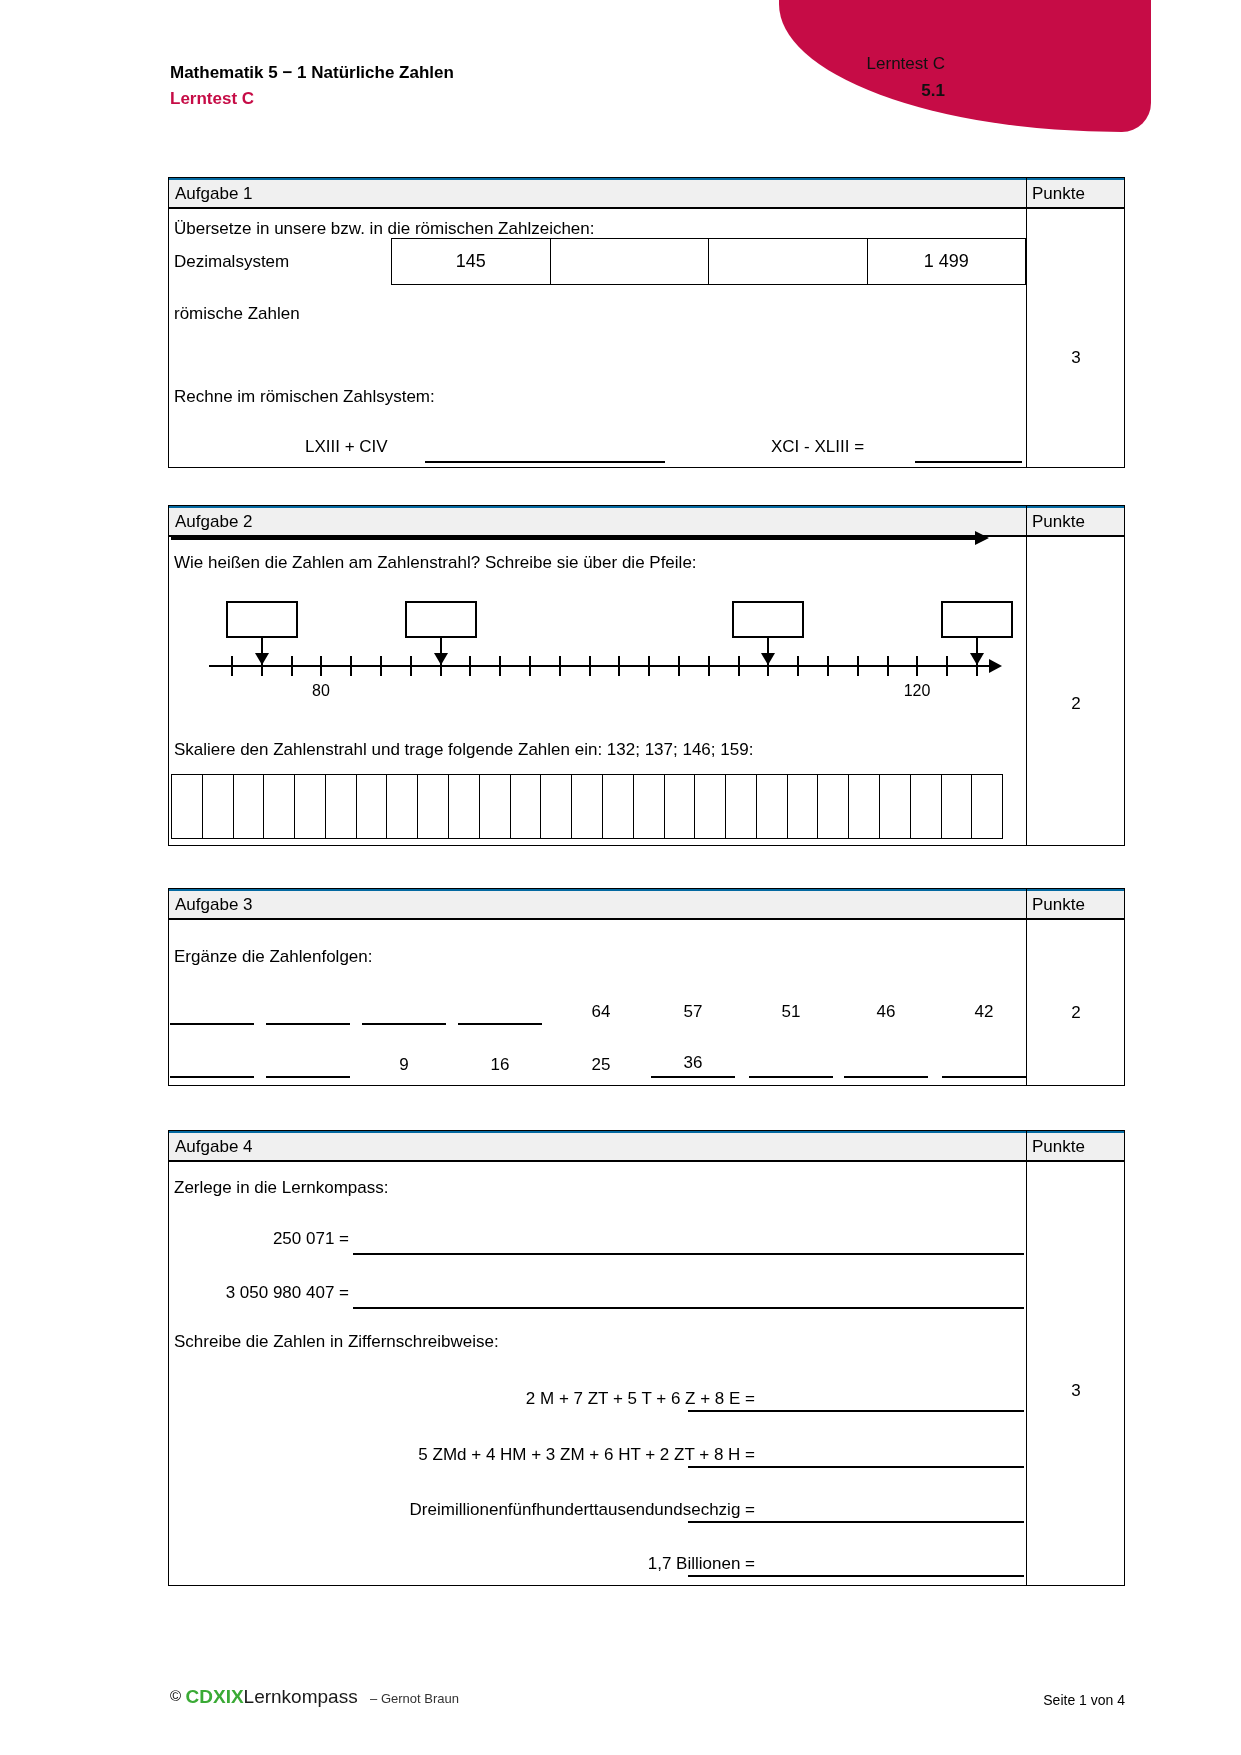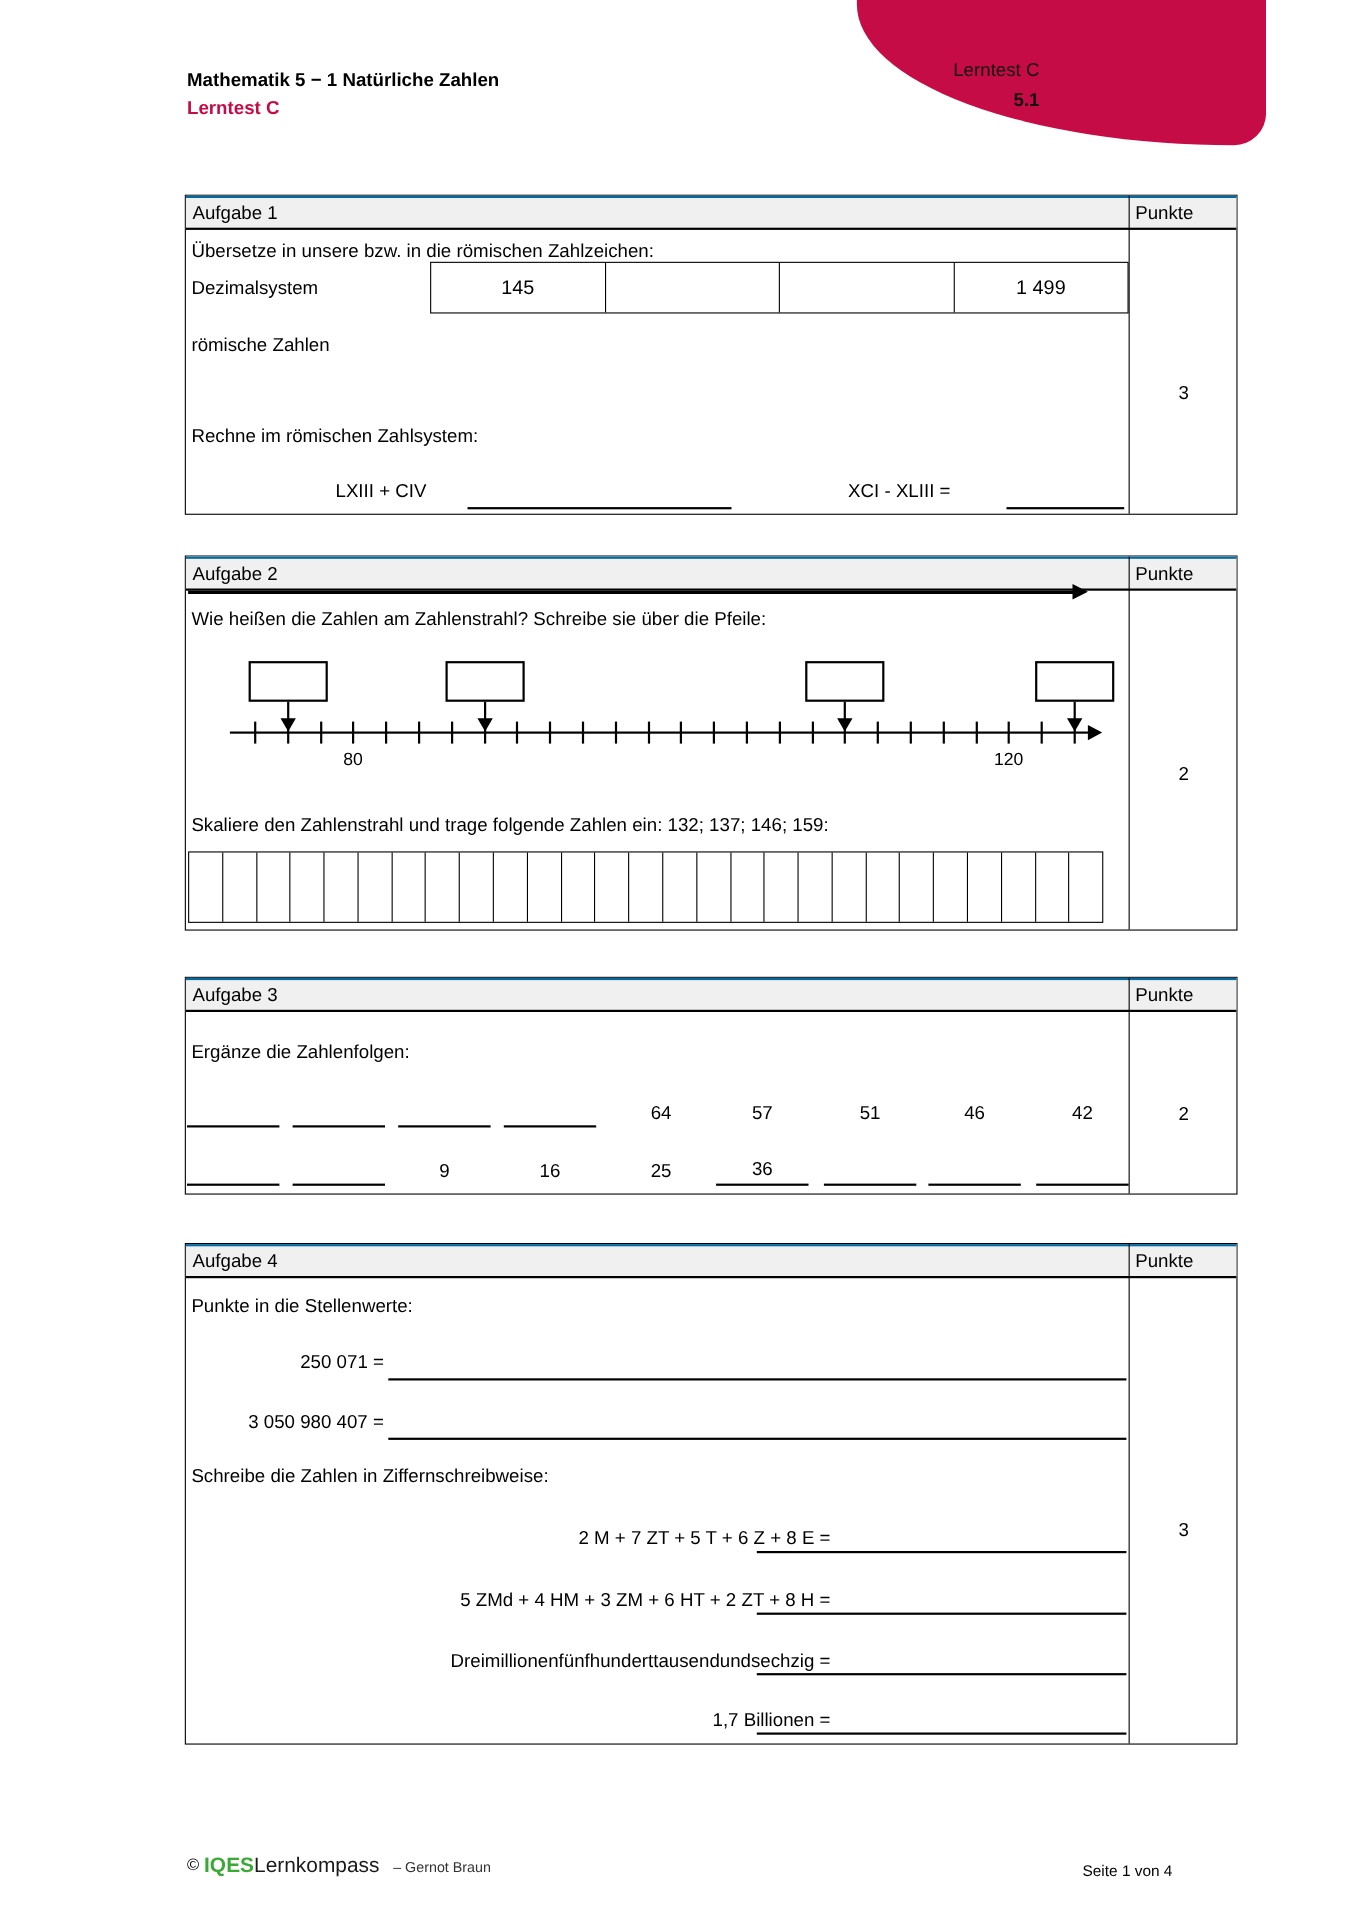--- a/index.html
+++ b/index.html
@@ -240,7 +240,7 @@
     <div class="vdiv"></div>
     <div class="pts" style="top:250px;">3</div>
 
-    <div class="t" style="left:5px;top:46px;">Punkte in die Stellenwerte:</div>
+    <div class="t" style="left:5px;top:46px;">Zerlege in die Lernkompass:</div>
 
     <div class="eqlabel" style="left:4px;top:98px;width:176px;">250 071 =</div>
     <div class="ansline" style="left:184px;top:122px;width:671px;"></div>

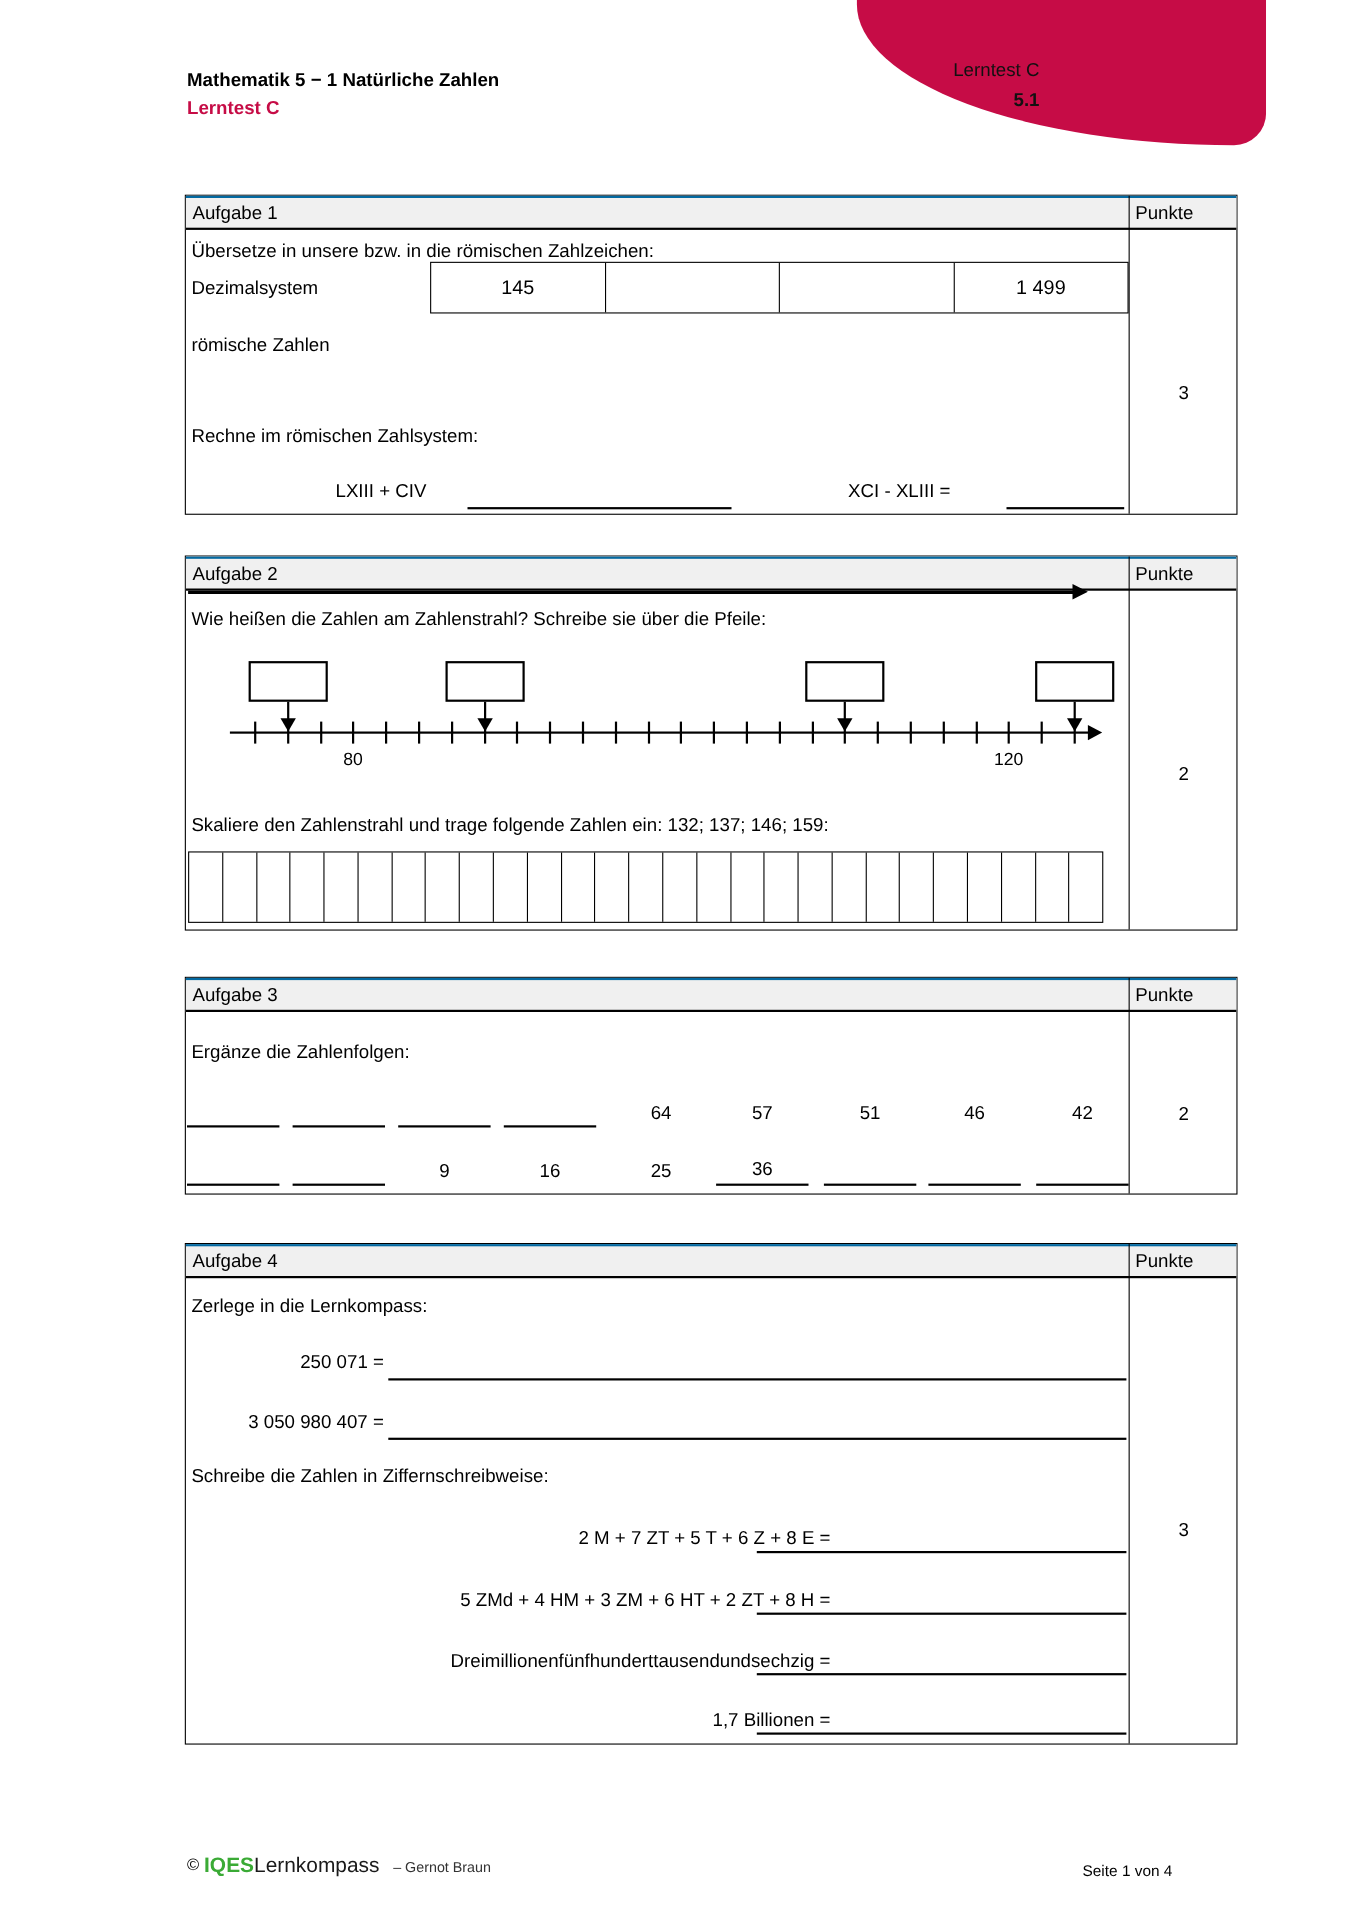--- a/index.html
+++ b/index.html
@@ -264,7 +264,7 @@
 
   <div class="footer-left">
     <span class="copy">©</span>
-    <span class="iqes bold">IQES</span><span class="lern">Lernkompass</span>
+    <span class="iqes bold">CDXIX</span><span class="lern">Lernkompass</span>
     <span class="author">– Gernot Braun</span>
   </div>
   <div class="t" style="left:835px;top:1690px;width:200px;text-align:center;font-size:14px;">Seite 1 von 4</div>

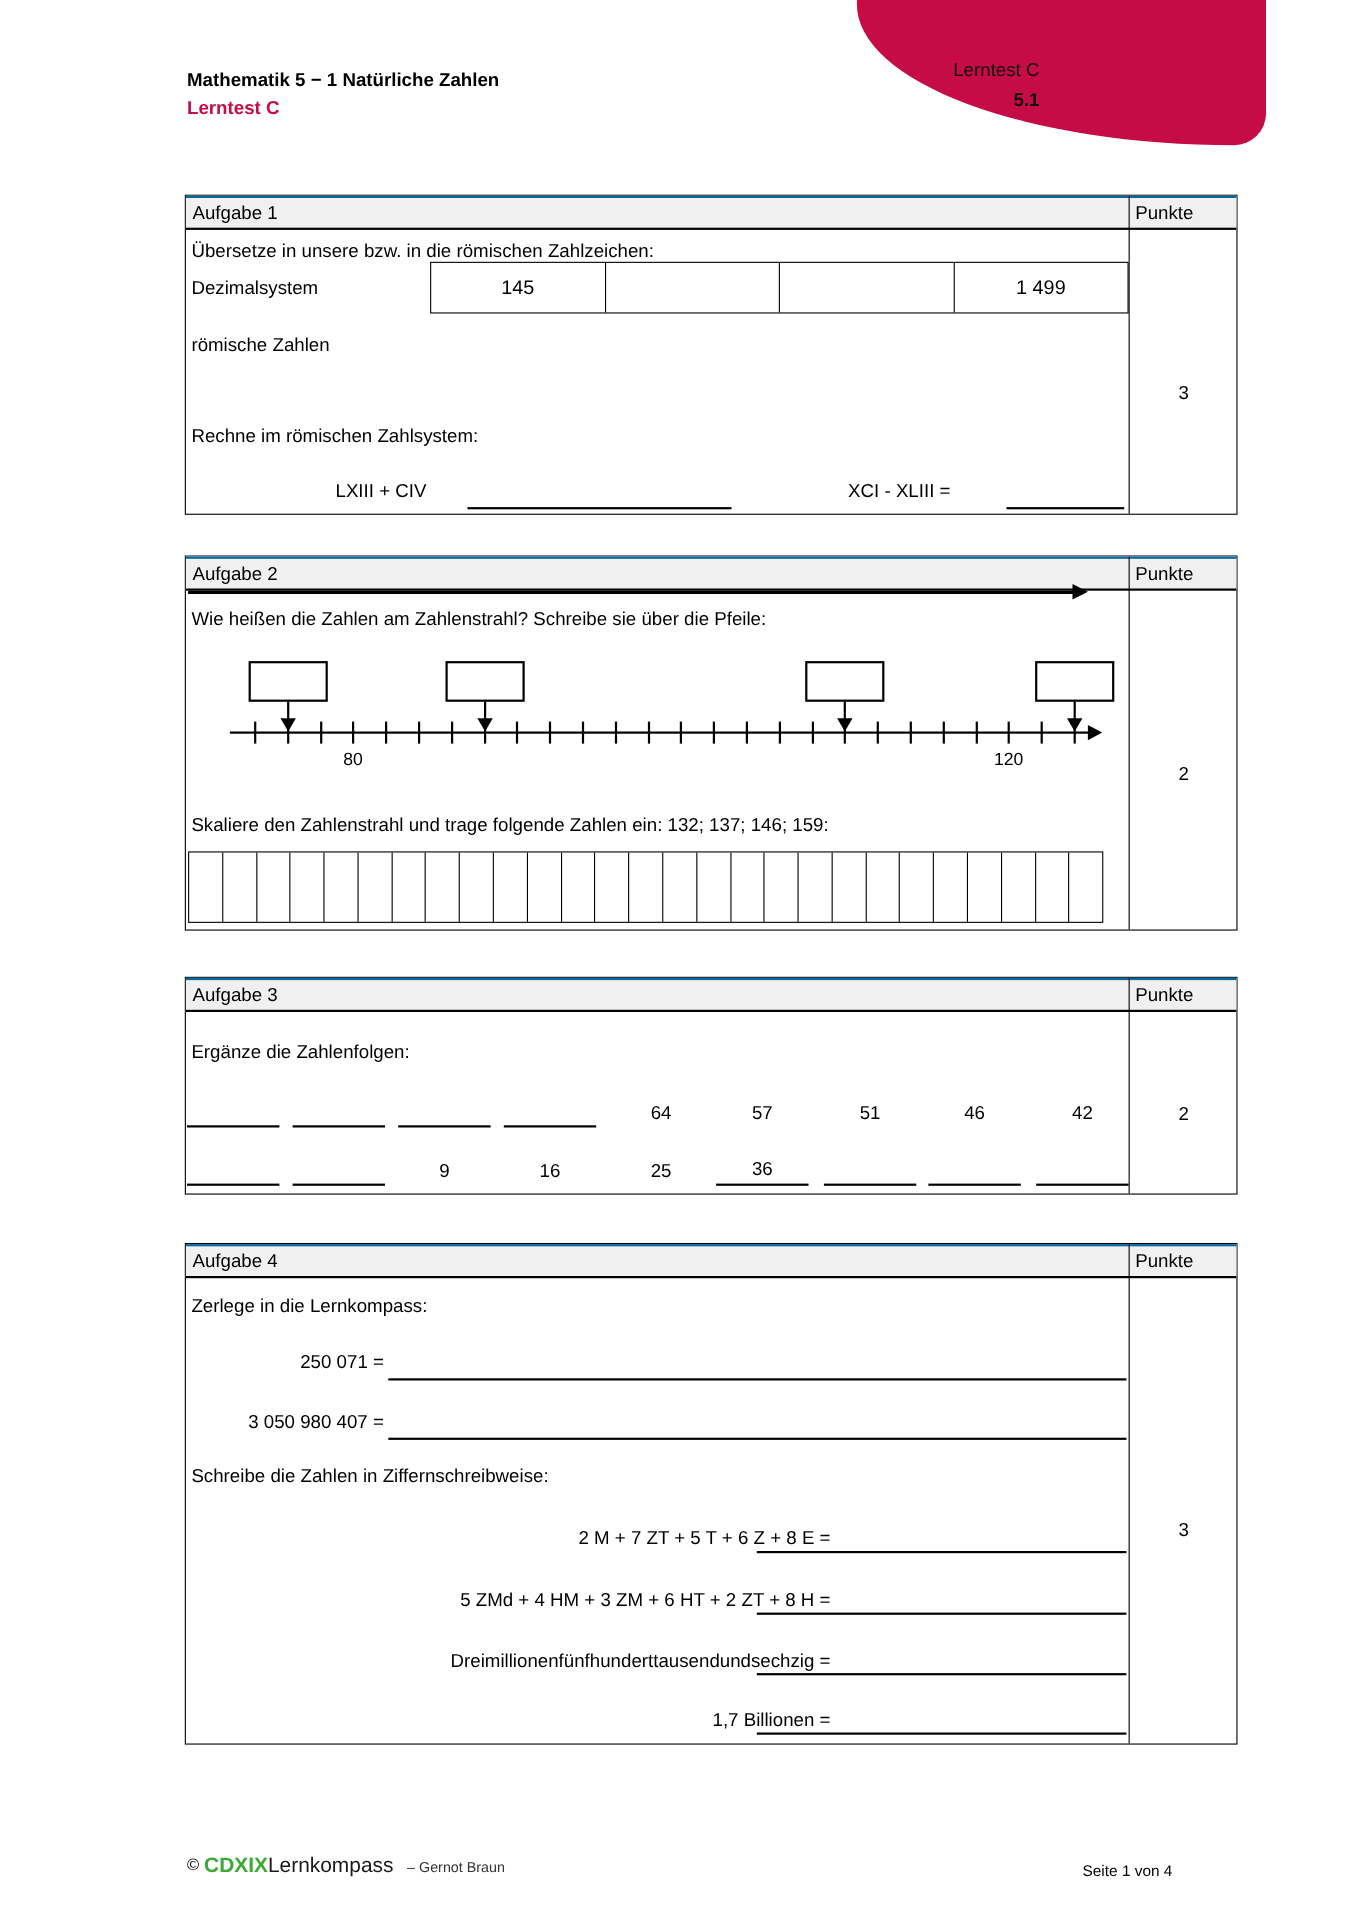--- a/index.html
+++ b/index.html
@@ -267,7 +267,7 @@
     <span class="iqes bold">CDXIX</span><span class="lern">Lernkompass</span>
     <span class="author">– Gernot Braun</span>
   </div>
-  <div class="t" style="left:835px;top:1690px;width:200px;text-align:center;font-size:14px;">Seite 1 von 4</div>
+  <div class="t" style="left:835px;top:1690px;width:200px;text-align:right;font-size:14px;">Seite 1 von 4</div>
 
 </div>
 

